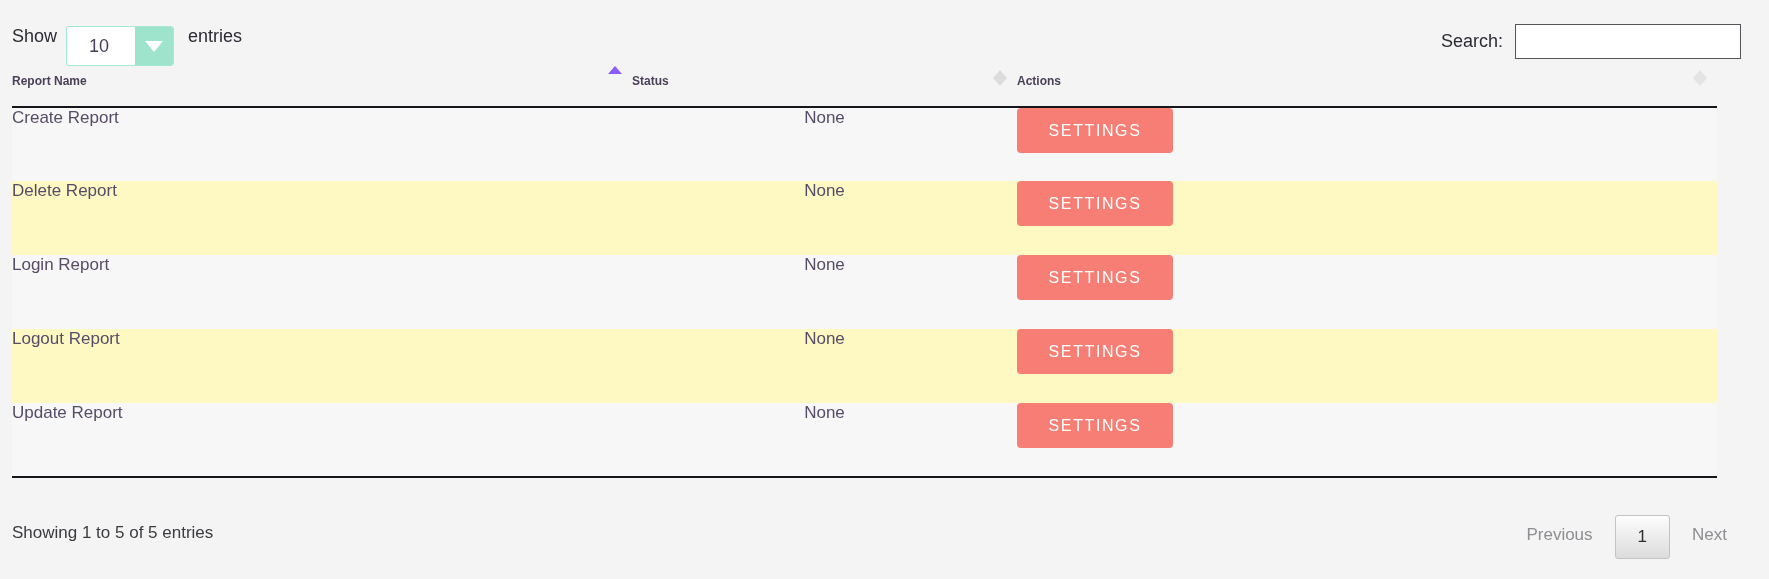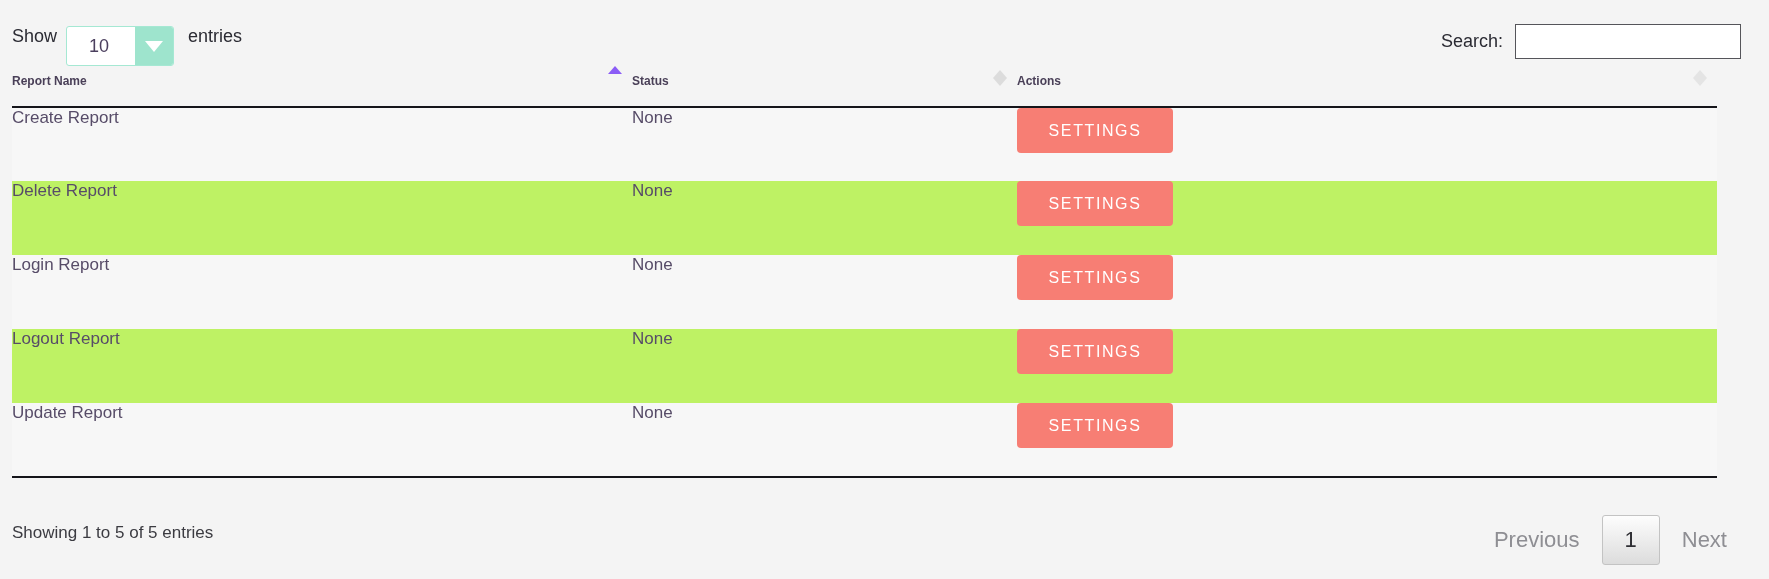--- a/index.html
+++ b/index.html
@@ -166,7 +166,7 @@
   tbody tr:last-child td { border-bottom: 2px solid #15151a; }
 
   td.cell-name   { padding: 19px 0 0 24px; }
-  td.cell-status { padding: 19px 0 0 27px; }
+  td.cell-status { padding: 19px 0 0 27px; text-align: center; }
   td.cell-action { padding: 12px 0 0 18px; }
 
   .settings-btn {

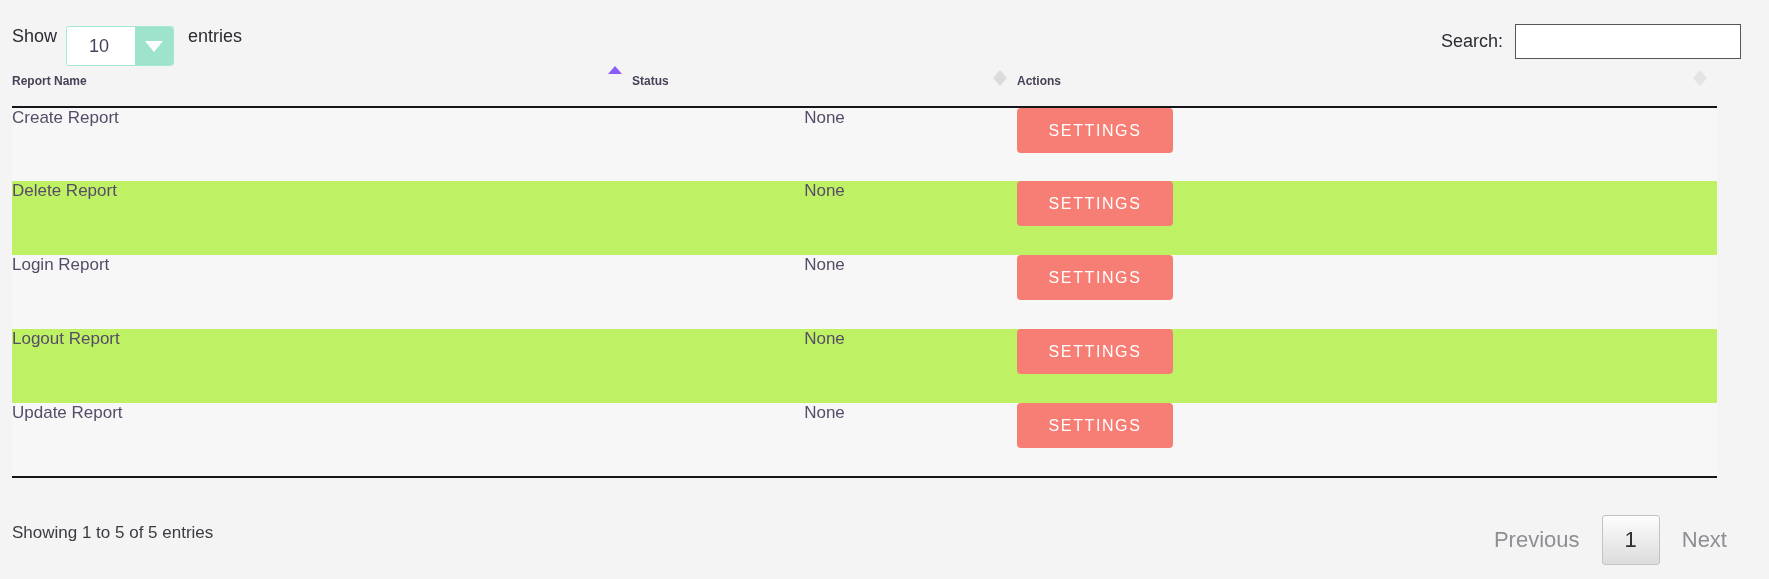--- a/index.html
+++ b/index.html
@@ -162,7 +162,7 @@
     border: none;
   }
   tbody tr.odd  { background: #f7f7f7; }
-  tbody tr.even { background: #bef264; }
+  tbody tr.even { background: #fef9c3; }
   tbody tr:last-child td { border-bottom: 2px solid #15151a; }
 
   td.cell-name   { padding: 19px 0 0 24px; }

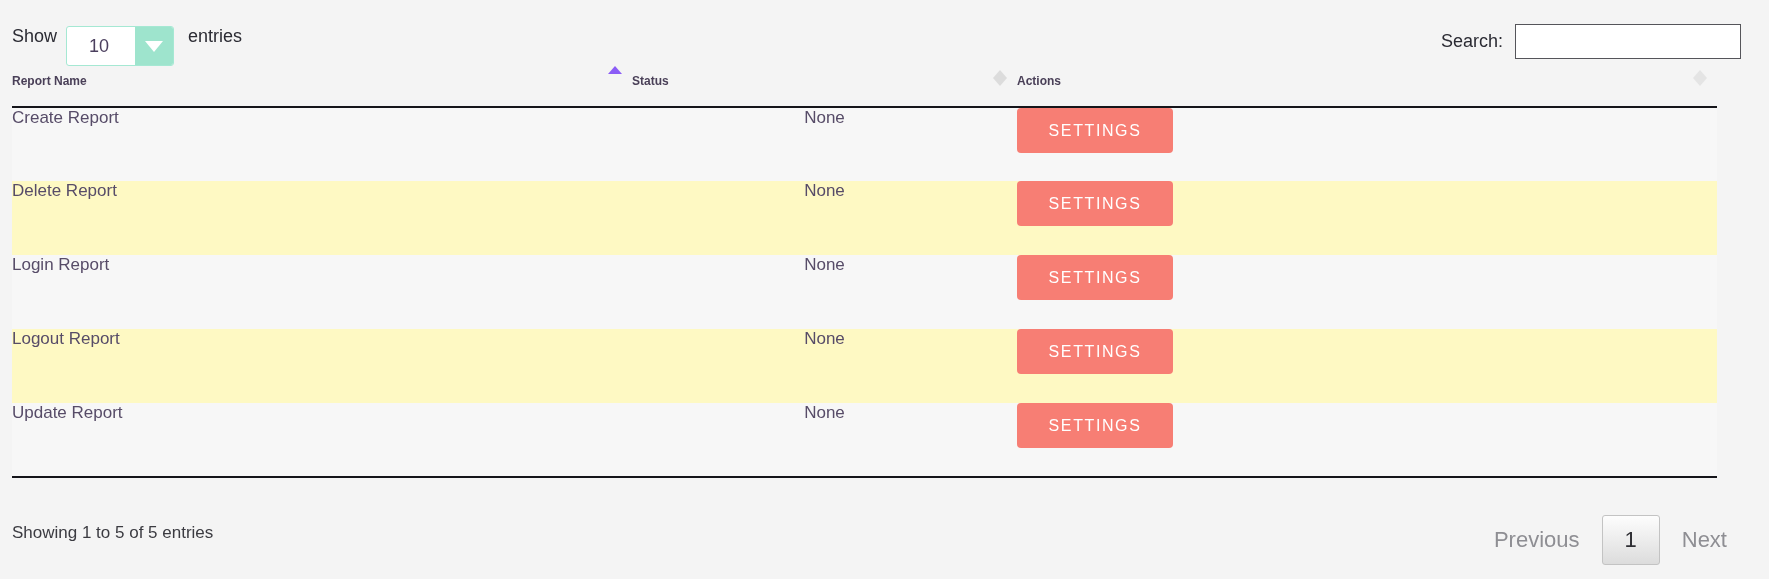--- a/index.html
+++ b/index.html
@@ -206,8 +206,7 @@
     right: 26px;
     top: 10px;
     display: flex;
-    align-items: center;
-    font-size: 22px;
+    font-size: 17px;
   }
   .page-btn {
     color: #8e8e93;

